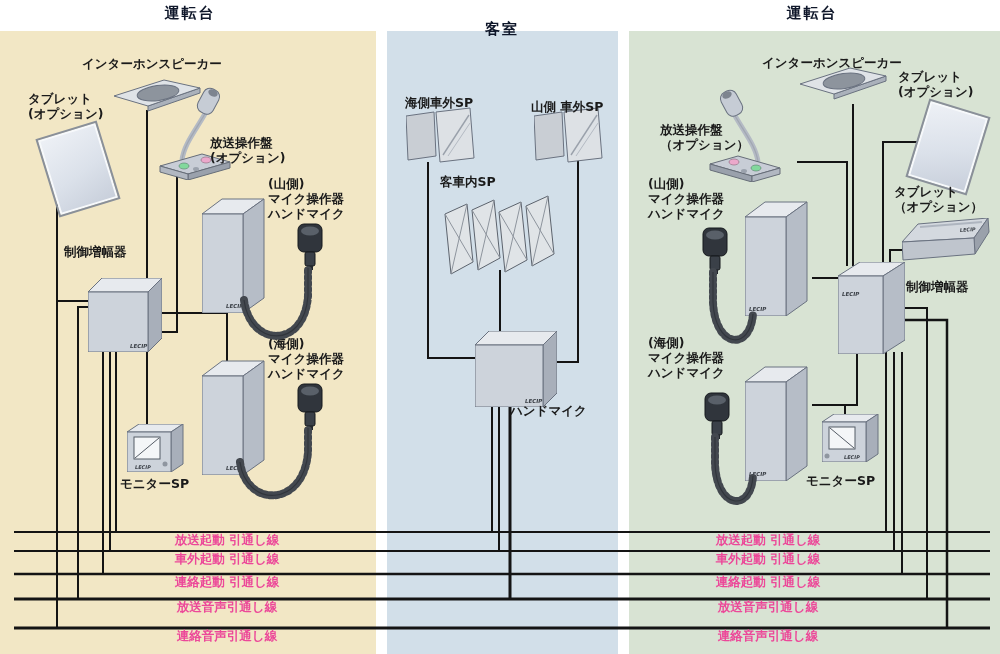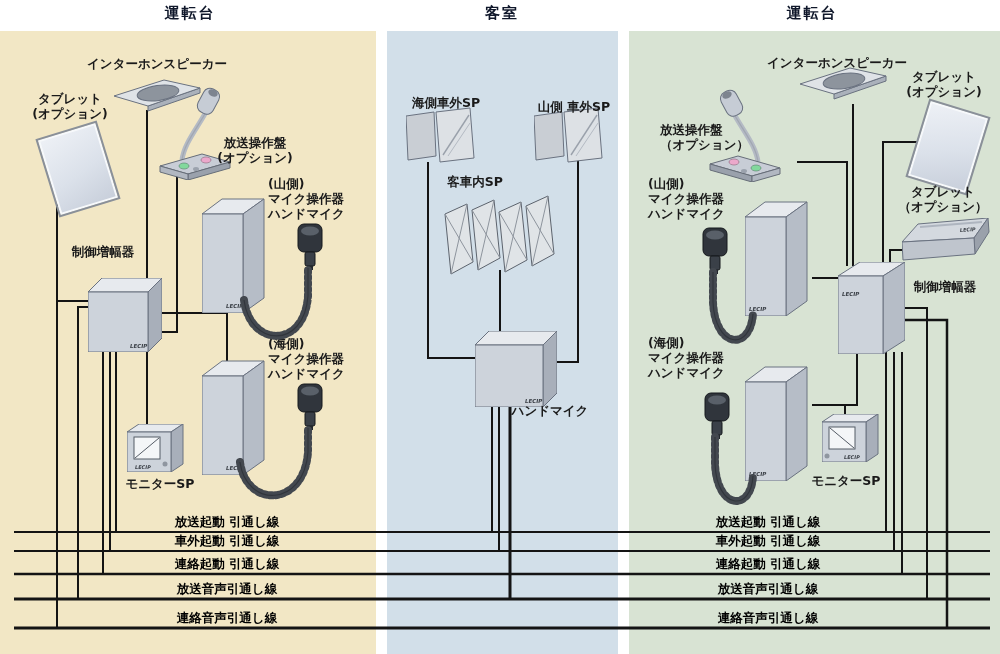--- a/index.html
+++ b/index.html
@@ -35,7 +35,7 @@
   <div class="panel cab-r"></div>
 
   <div class="hdr" style="left:120px;width:140px;">運転台</div>
-  <div class="hdr" style="left:432px;width:140px;">客室</div>
+  <div class="hdr" style="left:432px;width:140px;margin-top:16px;">客室</div>
   <div class="hdr" style="left:742px;width:140px;">運転台</div>
 
   <svg class="layer" width="1000" height="654">

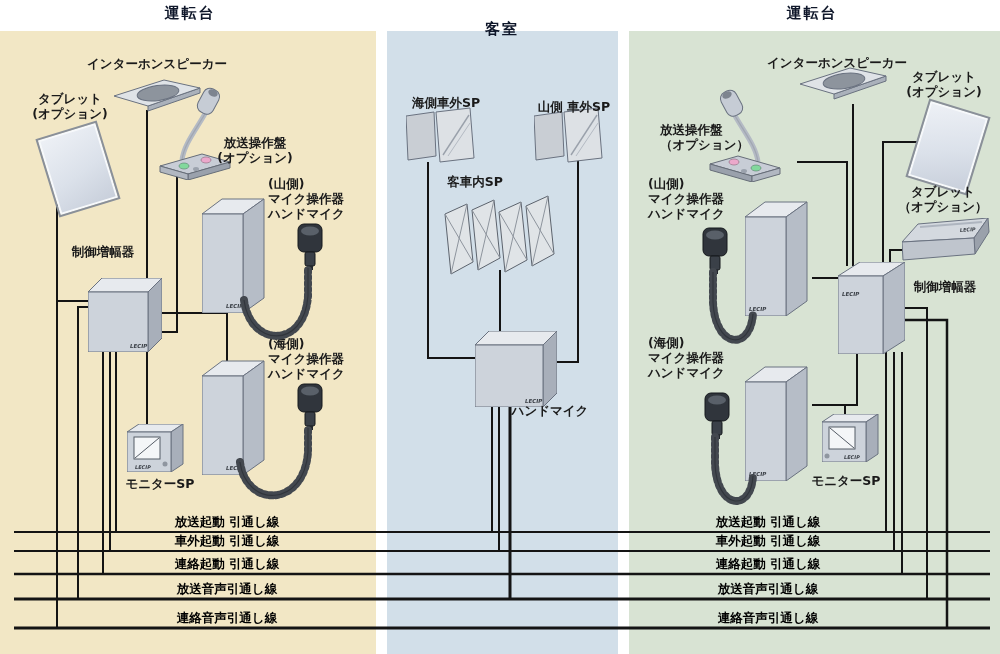--- a/index.html
+++ b/index.html
@@ -13,7 +13,7 @@
        text-align:center;letter-spacing:2px;color:#0f172a;}
   .lbl{position:absolute;font-size:12.5px;font-weight:600;line-height:1.18;
        color:#1a1a1a;white-space:nowrap;}
-  .lbl.c{text-align:center;}
+  .lbl.c{}
   .lbl.l{text-align:left;}
   .buslbl{position:absolute;width:160px;text-align:center;font-size:12.5px;
           font-weight:600;color:#000000;white-space:nowrap;}

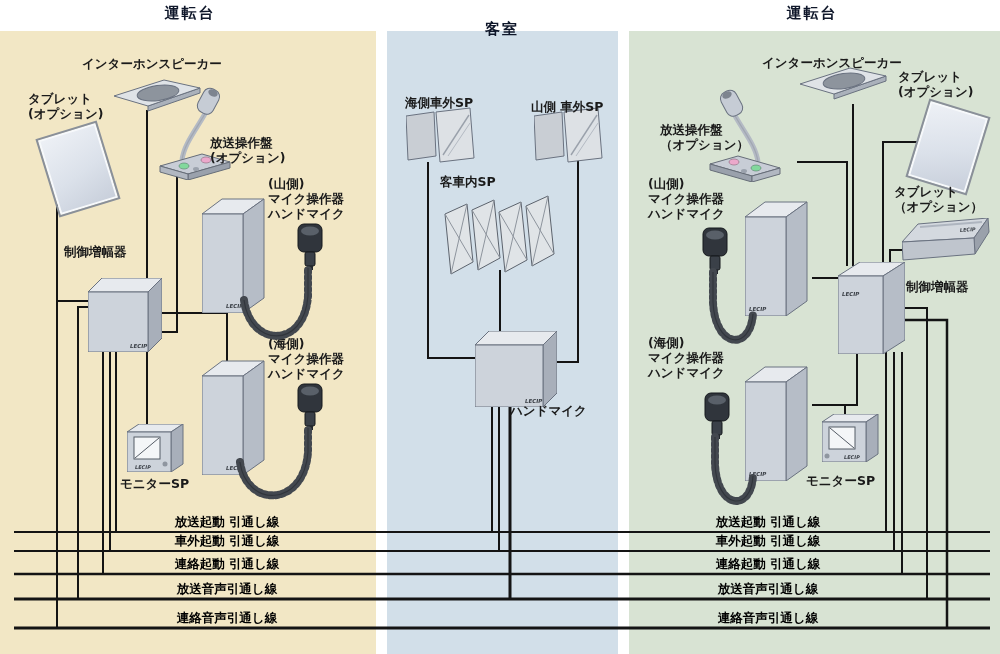--- a/index.html
+++ b/index.html
@@ -16,7 +16,7 @@
   .lbl.c{}
   .lbl.l{text-align:left;}
   .buslbl{position:absolute;width:160px;text-align:center;font-size:12.5px;
-          font-weight:600;color:#000000;white-space:nowrap;}
+          font-weight:600;color:#ec4899;white-space:nowrap;margin-top:18px;}
   svg.layer{position:absolute;left:0;top:0;pointer-events:none;}
   .dev{position:absolute;}
   .tablet{position:absolute;width:60px;height:78px;border:2px solid #8a9099;

